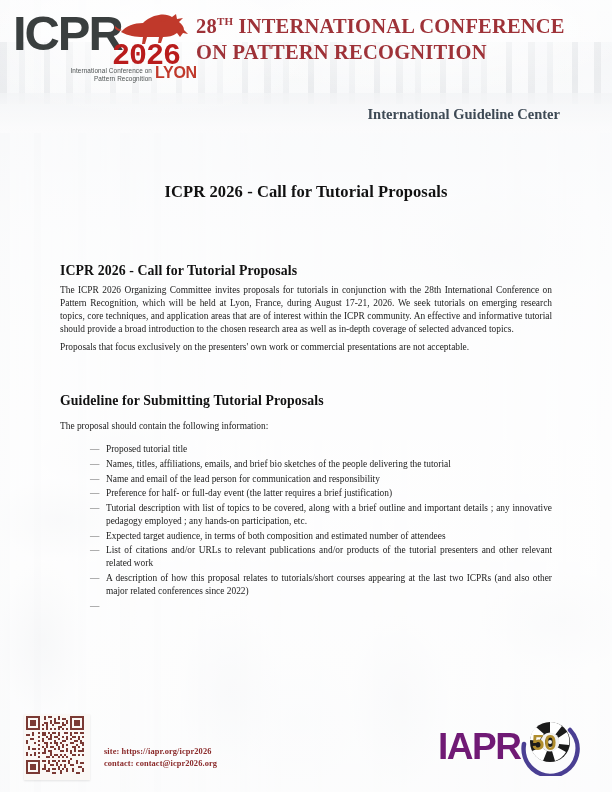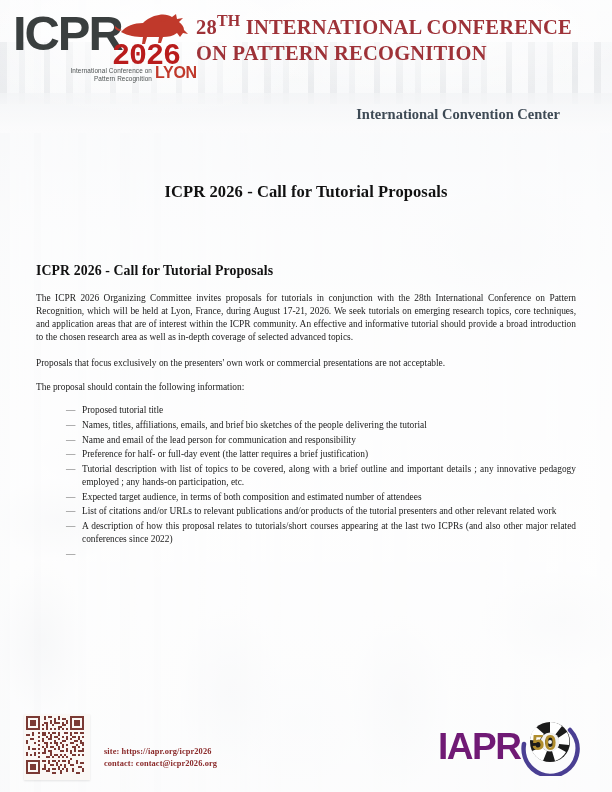--- a/index.html
+++ b/index.html
@@ -153,7 +153,7 @@
     color: #9e3238;
     letter-spacing: .2px;
   }
-  .hdr-title sup { font-size: 16px; vertical-align: super; }
+  .hdr-title sup { font-size: 11px; vertical-align: super; }
   .hdr-sub {
     position: absolute; right: 52px; top: 84px;
     text-align: center;

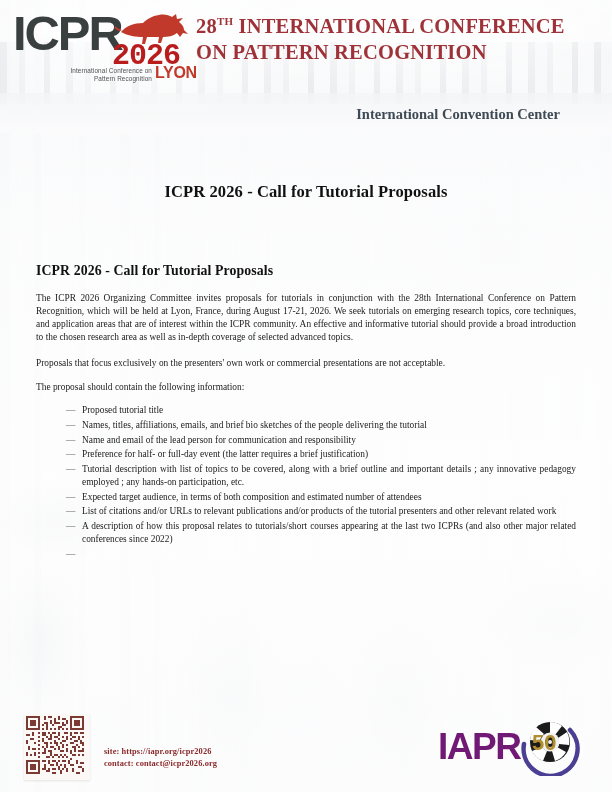--- a/index.html
+++ b/index.html
@@ -302,7 +302,7 @@
 
       <div class="hdr-sub">
         <br>
-        <span>International Convention Center</span>
+        <span>International Guideline Center</span>
       </div>
 
     </div>

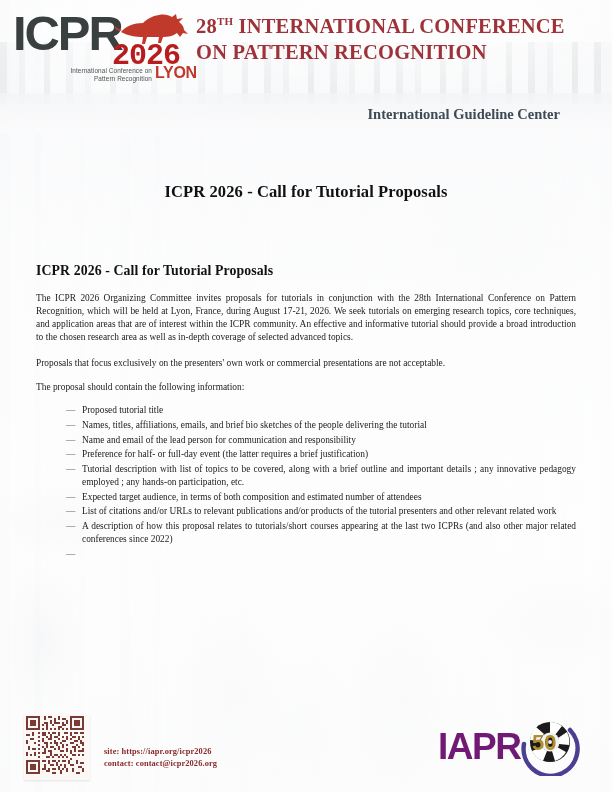--- a/index.html
+++ b/index.html
@@ -168,7 +168,7 @@
   .body {
     position: relative;
     z-index: 2;
-    padding: 0 36px;
+    padding: 0 60px;
   }
   .doc-title {
     text-align: center;

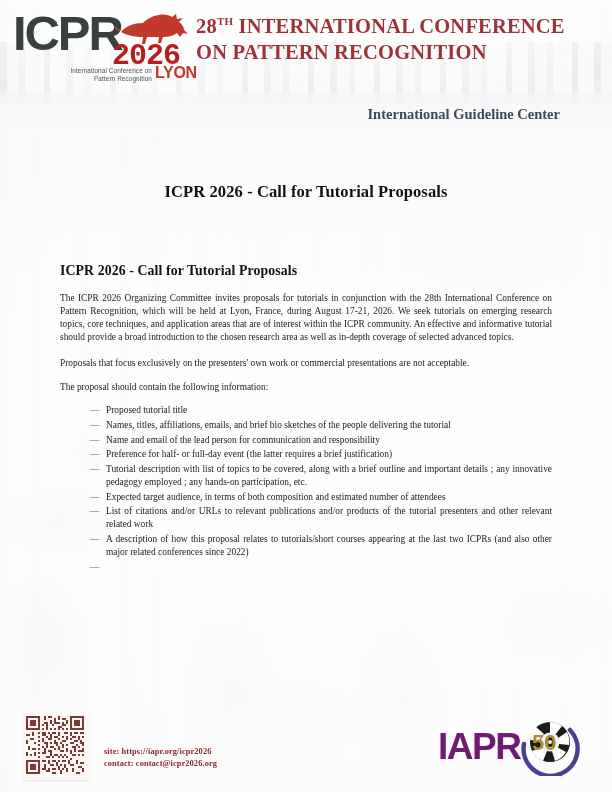--- a/index.html
+++ b/index.html
@@ -191,7 +191,7 @@
     line-height: 12.9px;
     color: #1b1b1b;
     text-align: justify;
-    margin: 13px 0 0 0;
+    margin: 5px 0 0 0;
   }
   p.para.tight { margin-top: 11px; }
   ul.dashlist {

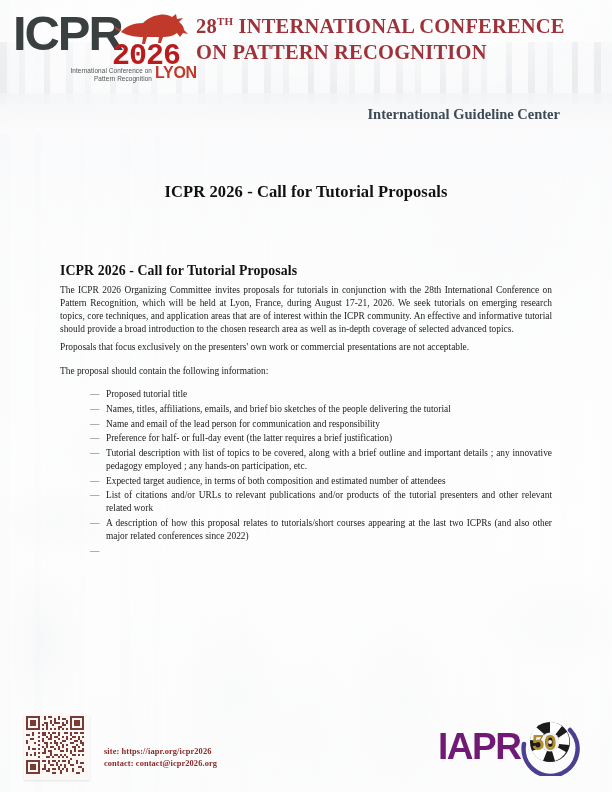--- a/index.html
+++ b/index.html
@@ -317,6 +317,7 @@
     <p class="para">The ICPR 2026 Organizing Committee invites proposals for tutorials in conjunction with the 28th International Conference on Pattern Recognition, which will be held at Lyon, France, during August 17-21, 2026. We seek tutorials on emerging research topics, core techniques, and application areas that are of interest within the ICPR community. An effective and informative tutorial should provide a broad introduction to the chosen research area as well as in-depth coverage of selected advanced topics.</p>
     <p class="para">Proposals that focus exclusively on the presenters' own work or commercial presentations are not acceptable.</p>
 
+    <div class="h2 second">Guideline for Submitting Tutorial Proposals</div>
 
     <p class="para tight">The proposal should contain the following information:</p>
 

